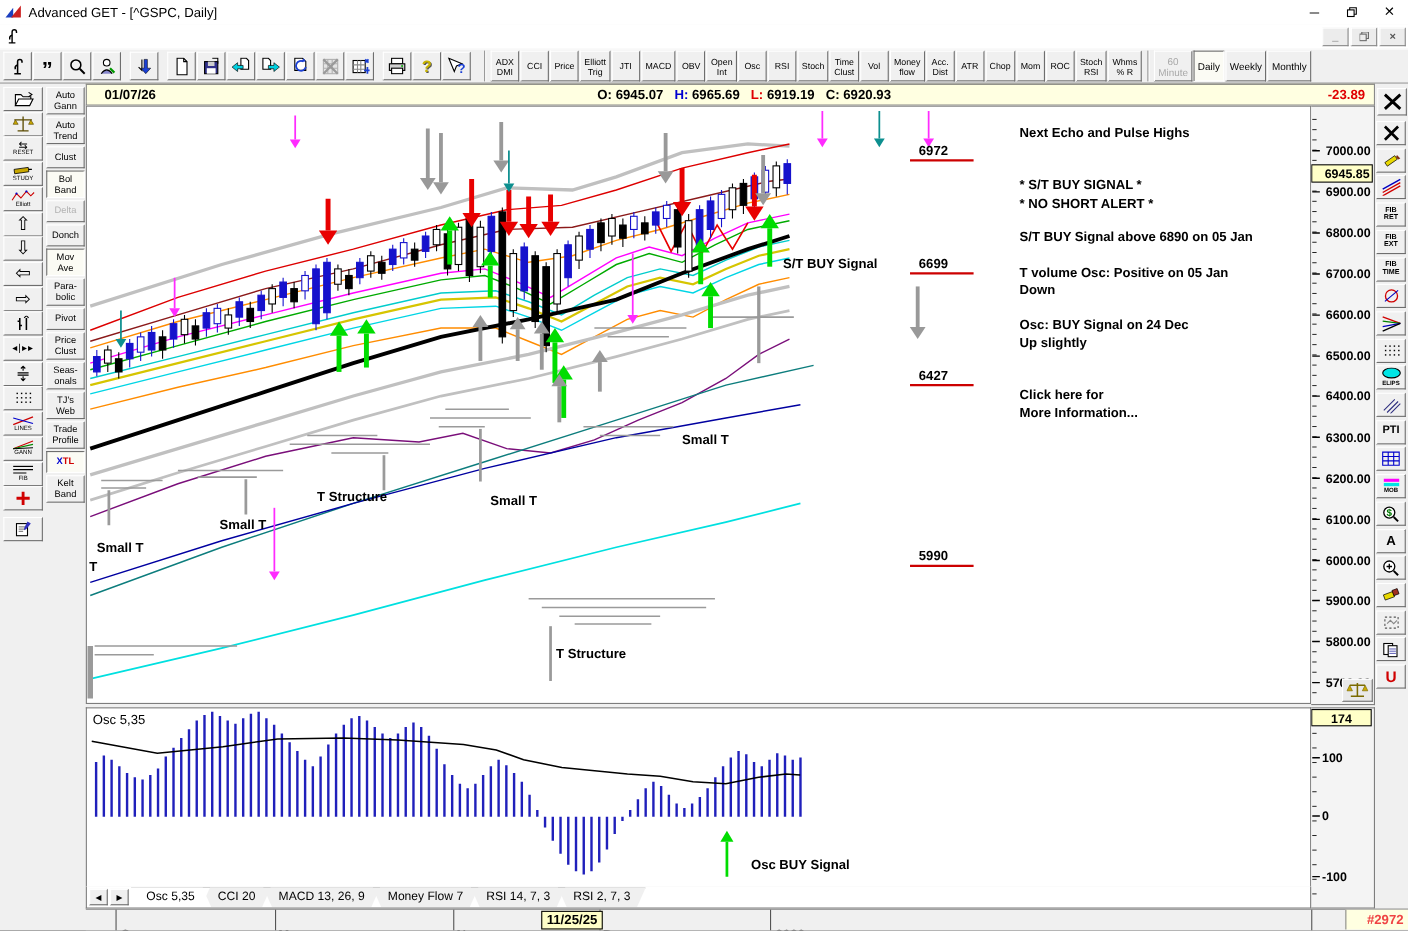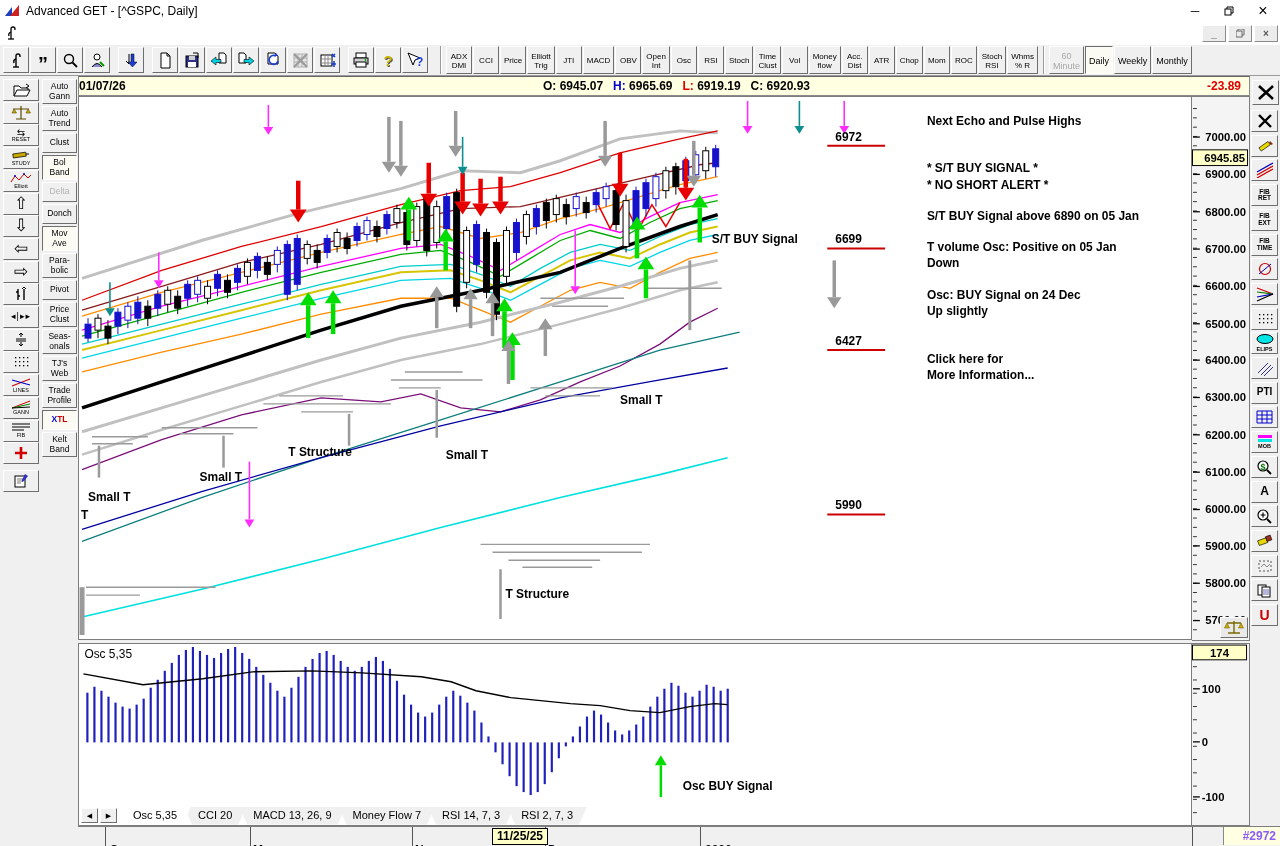--- a/index.html
+++ b/index.html
@@ -42,7 +42,7 @@
 
 .chead{position:absolute;left:78px;top:76px;width:1172px;height:20px;background:#ffffe1;
   border:1px solid #8a8a8a;border-top-color:#666;display:flex;align-items:center;font-size:12px;font-weight:bold}
-.chead .date{margin-left:0}
+.chead .date{margin-left:16px}
 .chead .ohlc{position:absolute;left:464px}
 .chead .chg{margin-left:auto;margin-right:8px;color:#e00000}
 .lblH{color:#0000d0}.lblL{color:#e00000}

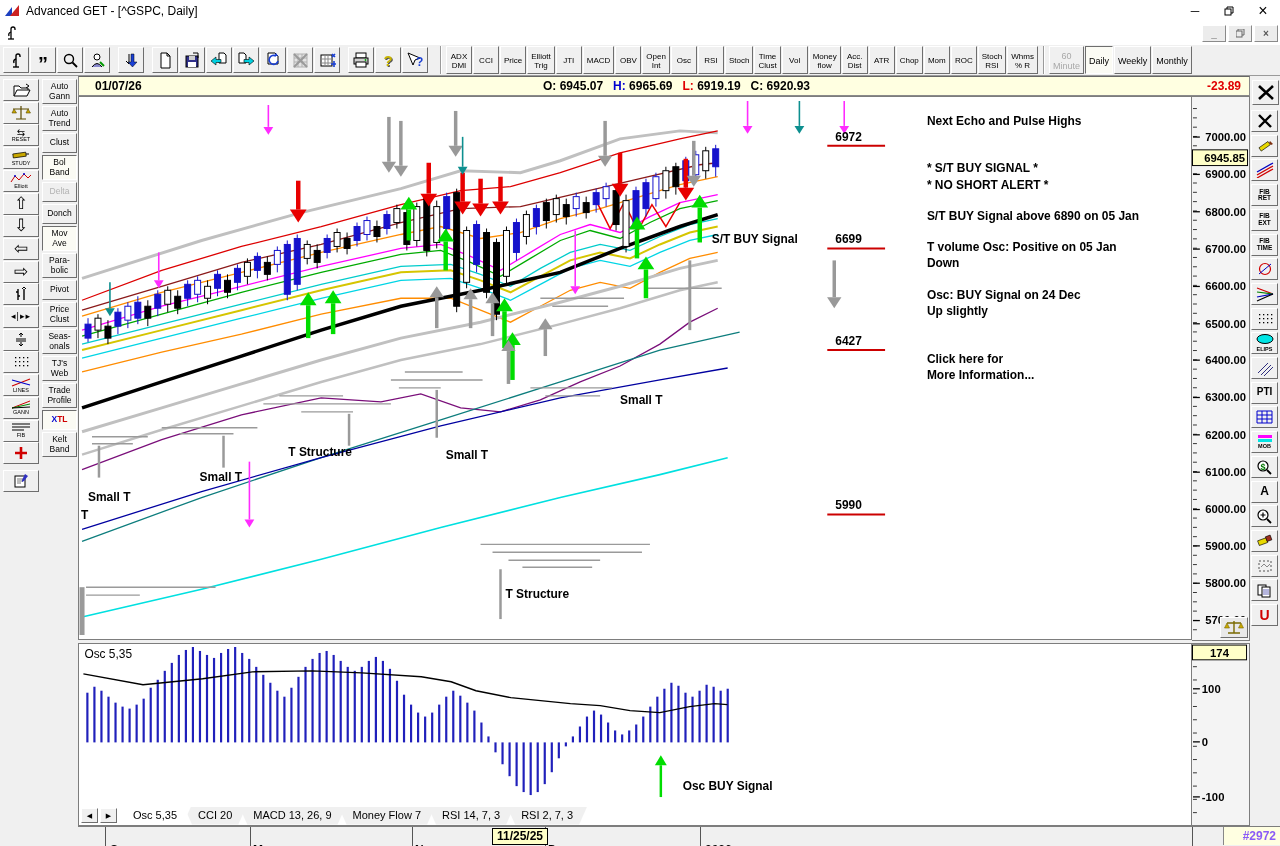--- a/index.html
+++ b/index.html
@@ -69,7 +69,7 @@
 .tl-sep{position:absolute;top:0;width:1px;height:20px;background:#555}
 .tl-box{position:absolute;top:1px;width:56px;height:17px;background:#ffffc8;border:1px solid #000;
   text-align:center;line-height:15px;z-index:2}
-.tl-count{position:absolute;right:0;top:0;width:57px;height:18px;background:#ffffe1;color:#8b5cf6;
+.tl-count{position:absolute;right:0;top:0;width:57px;height:18px;background:#ffffe1;color:#ef4444;
   text-align:right;padding:2px 4px 0 0;border-left:1px solid #888}
 .scaledeco{position:absolute;left:1220px;top:617px;width:28px;height:21px;border:1px solid;
   border-color:#fff #6e6e6e #6e6e6e #fff;background:#e9e9e9;display:flex;align-items:center;justify-content:center;z-index:4}

